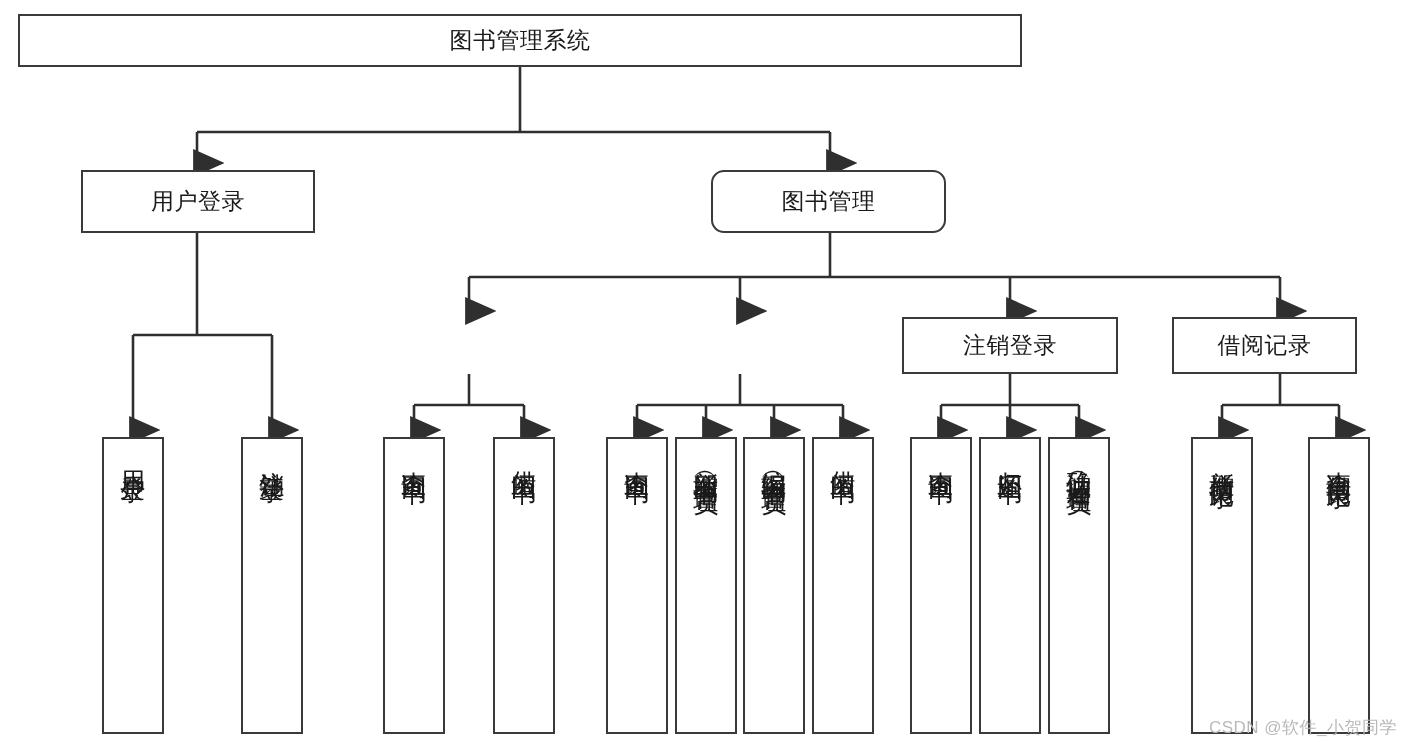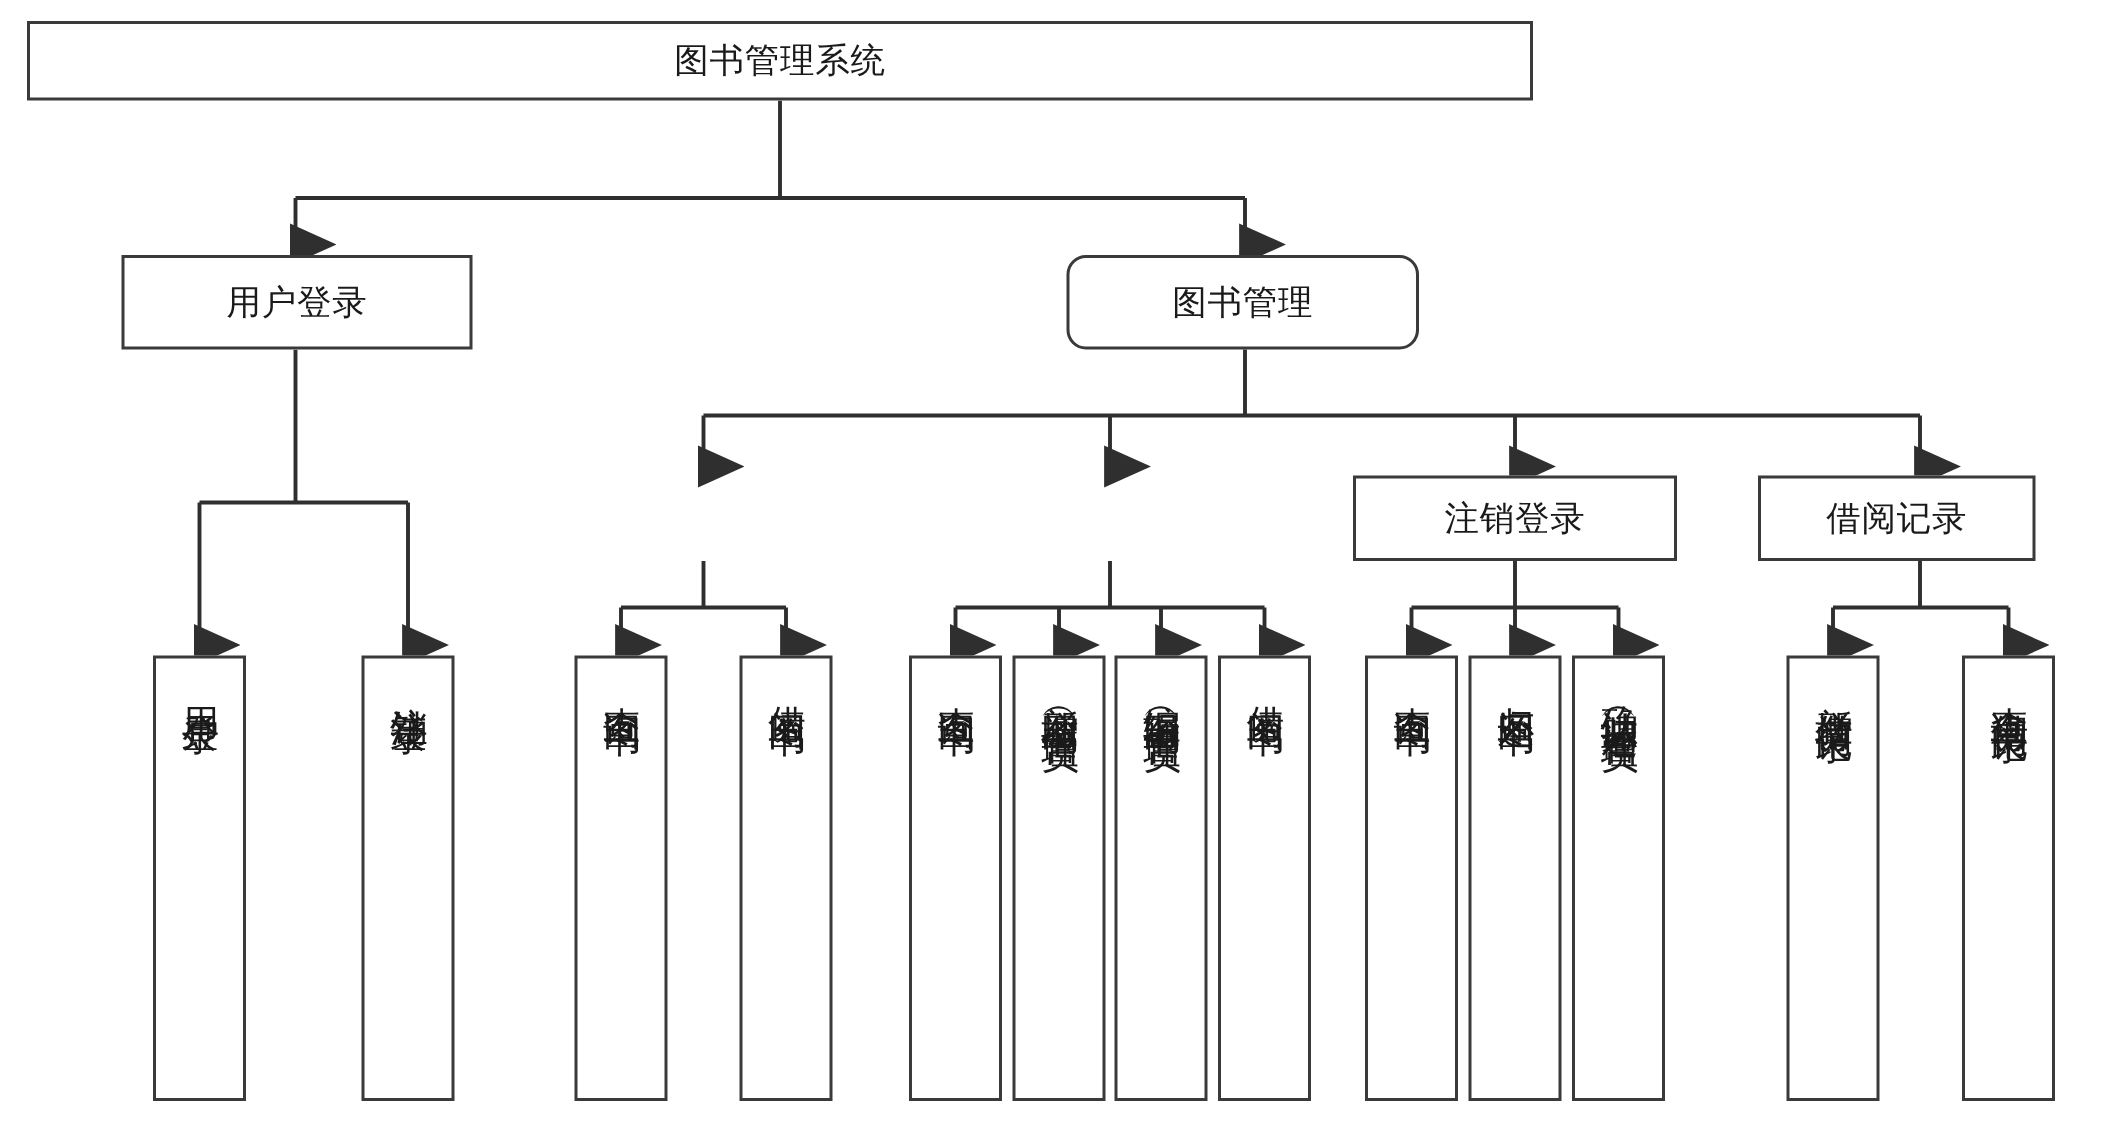--- a/index.html
+++ b/index.html
@@ -189,6 +189,7 @@
     <span class="label">查询借阅记录</span>
   </div>
 
+  <div id="watermark">CSDN @软件_小贺同学</div>
 
 </div>
 

